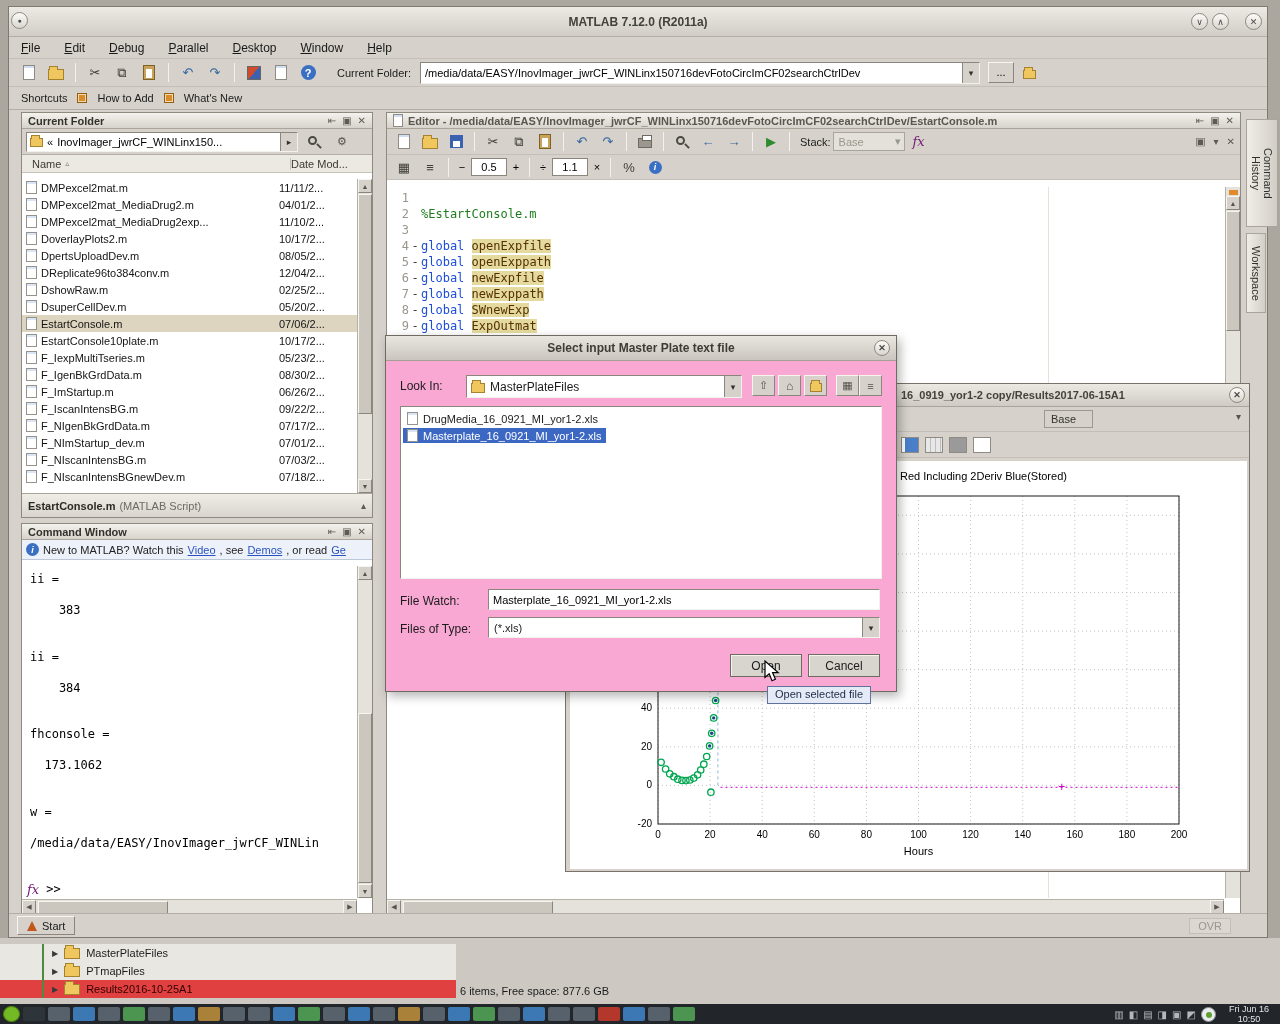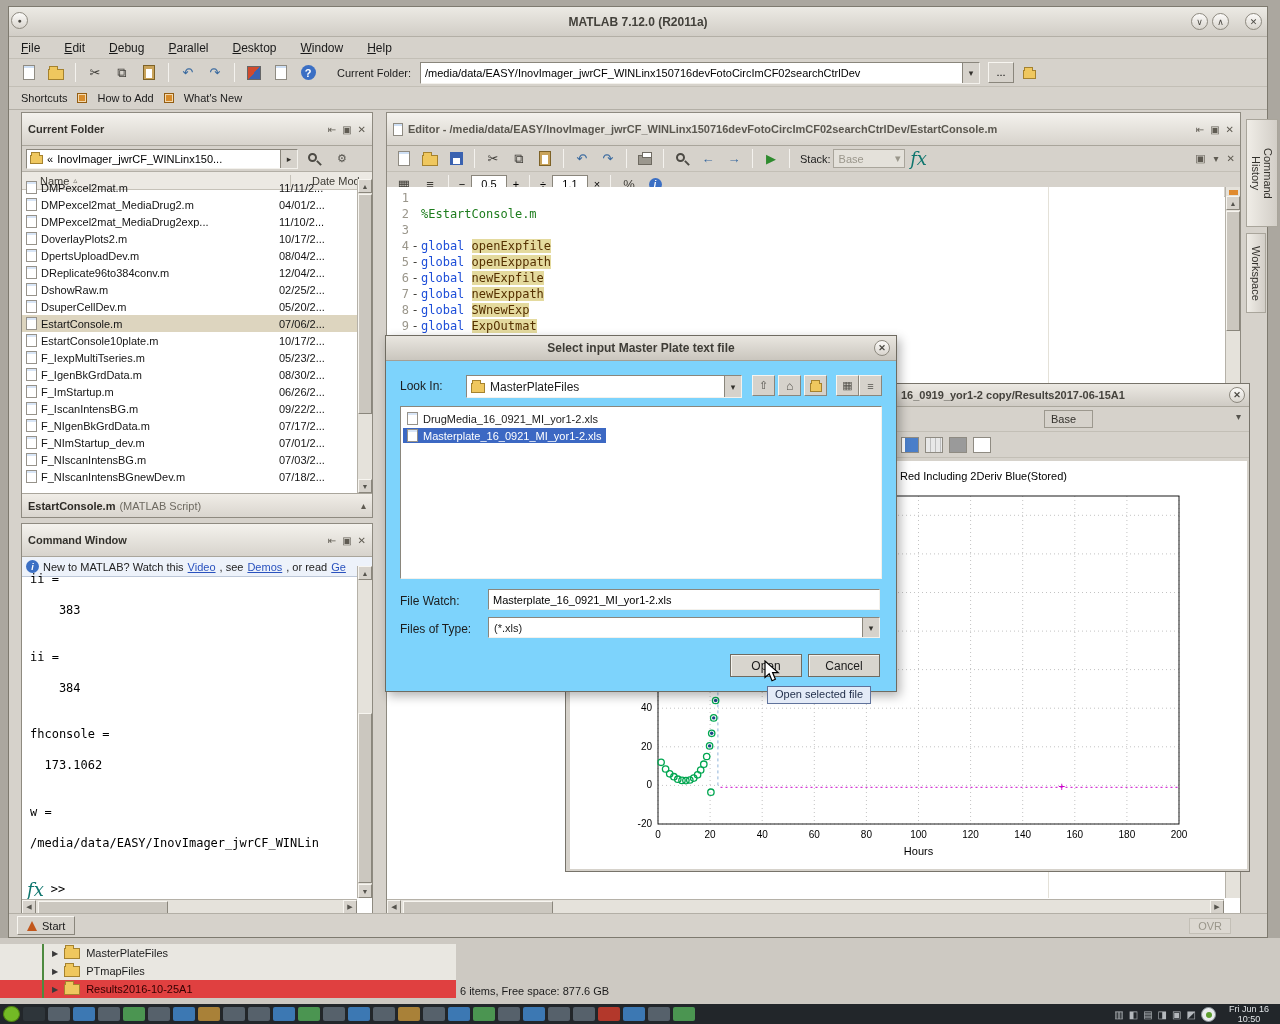--- a/index.html
+++ b/index.html
@@ -44,7 +44,7 @@
 .ic-grid{width:10px;height:10px;background:#d78b2a;border:1px solid #935d12;box-shadow:inset 0 0 0 1px #f3d9ae}
 
 .panel{position:absolute;background:#fff;border:1px solid #8e8a80}
-.p-head{height:33px;background:linear-gradient(#f4f2ed,#d7d3cc);border-bottom:1px solid #a9a59b;display:flex;align-items:center;padding:0 6px;font-size:11px;font-weight:bold;color:#33312c}
+.p-head{height:16px;background:linear-gradient(#f4f2ed,#d7d3cc);border-bottom:1px solid #a9a59b;display:flex;align-items:center;padding:0 6px;font-size:11px;font-weight:bold;color:#33312c}
 .p-head .sp{flex:1}
 .p-ico{font-size:10px;color:#5f5b52;margin-left:6px;font-weight:normal}
 

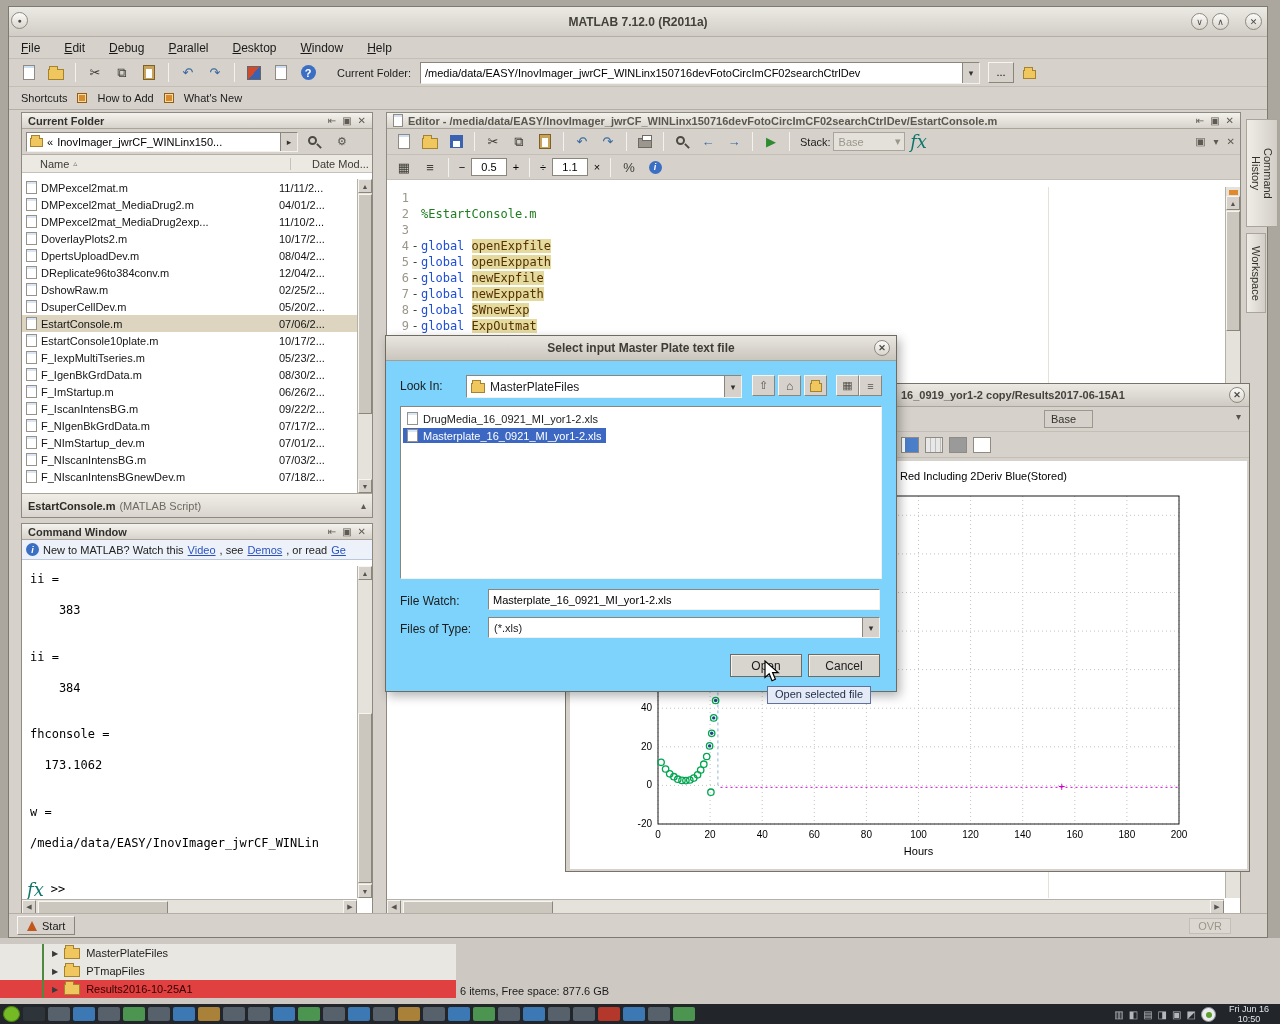--- a/index.html
+++ b/index.html
@@ -70,7 +70,7 @@
 .lnk{color:#2a52be;text-decoration:underline}
 .cw-out{position:absolute;top:42px;left:0;right:15px;bottom:34px;font-family:"DejaVu Sans Mono",monospace;font-size:12px;line-height:15.5px;padding:6px 0 0 8px;white-space:pre;overflow:hidden;color:#000}
 .cw-prompt{position:absolute;left:0;bottom:17px;height:16px;display:flex;gap:7px;padding-left:5px;align-items:center}
-.fxg{font-family:"DejaVu Serif",serif;font-style:italic;color:#0f766e;font-size:18px}
+.fxg{font-family:"DejaVu Serif",serif;font-style:italic;color:#701a75;font-size:13px}
 .cw-pr{font-family:"DejaVu Sans Mono",monospace;font-size:12px}
 
 .ed-tb{height:26px;border-bottom:1px solid #c3bfb6;display:flex;align-items:center;padding:0 5px;gap:2px;background:#d6d2cb;font-size:11px}

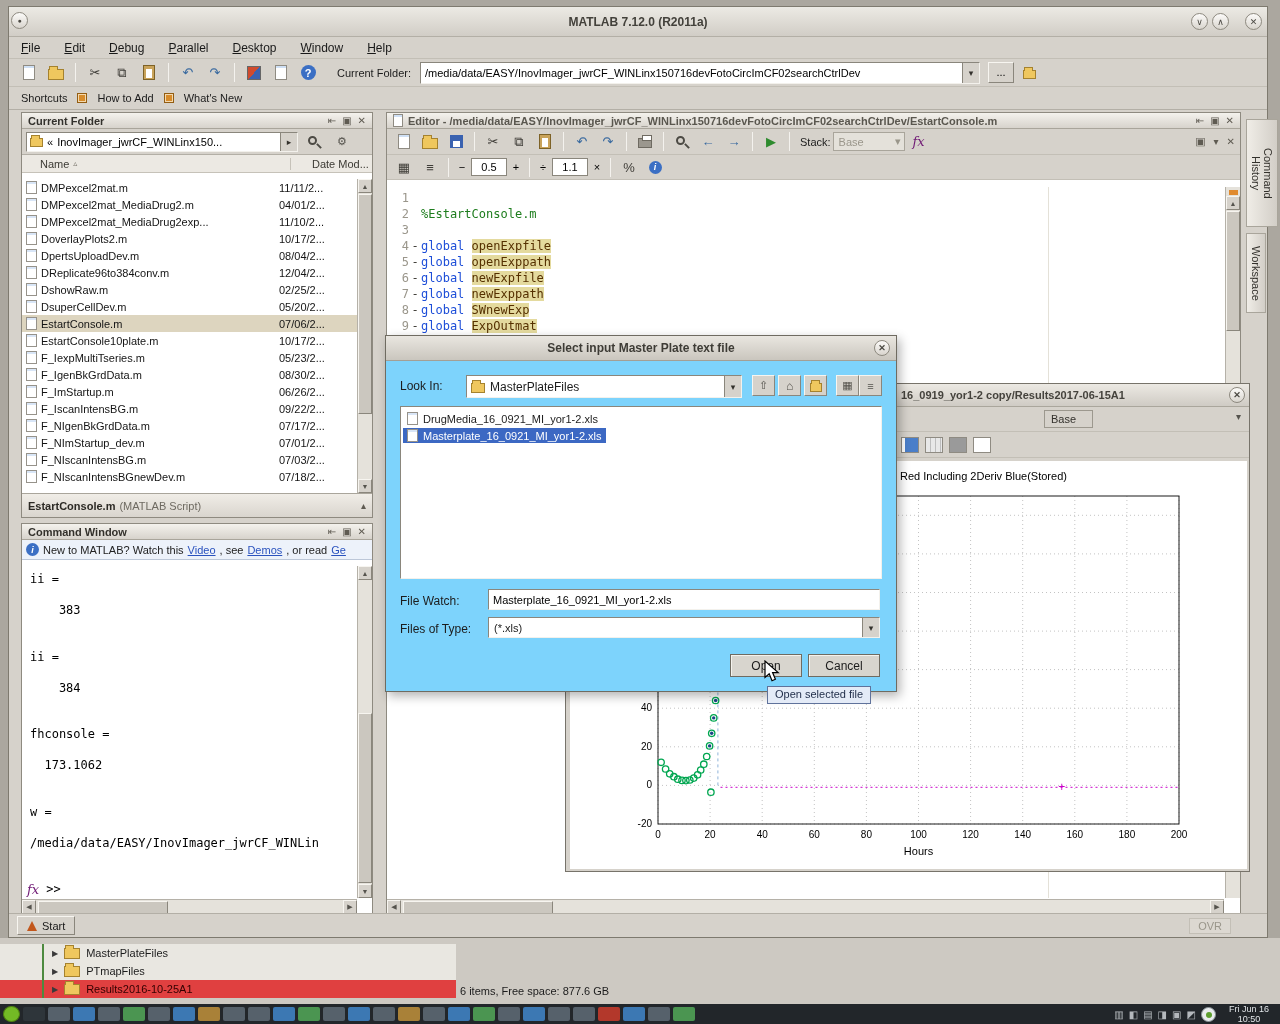--- a/index.html
+++ b/index.html
@@ -50,7 +50,7 @@
 
 .cf-crumbbar{height:26px;background:#d6d2cb;border-bottom:1px solid #b3afa6;display:flex;align-items:center;padding:0 4px;gap:4px}
 .cf-cols{height:18px;background:#ece9e3;border-bottom:1px solid #c6c2b9;display:flex;font-size:11px;color:#3c3a34;align-items:center}
-.cf-cols .c1{flex:1;padding-left:18px;display:flex;gap:4px;align-items:center}
+.cf-cols .c1{flex:1;padding-left:10px;display:flex;gap:4px;align-items:center}
 .cf-cols .c2{width:82px;border-left:1px solid #c6c2b9;padding-left:21px}
 .cf-rows{position:absolute;top:66px;bottom:24px;left:0;right:15px;overflow:hidden;font-size:11px;color:#141414}
 .cf-row{height:17px;display:flex;align-items:center;padding-left:4px;gap:4px;white-space:nowrap}

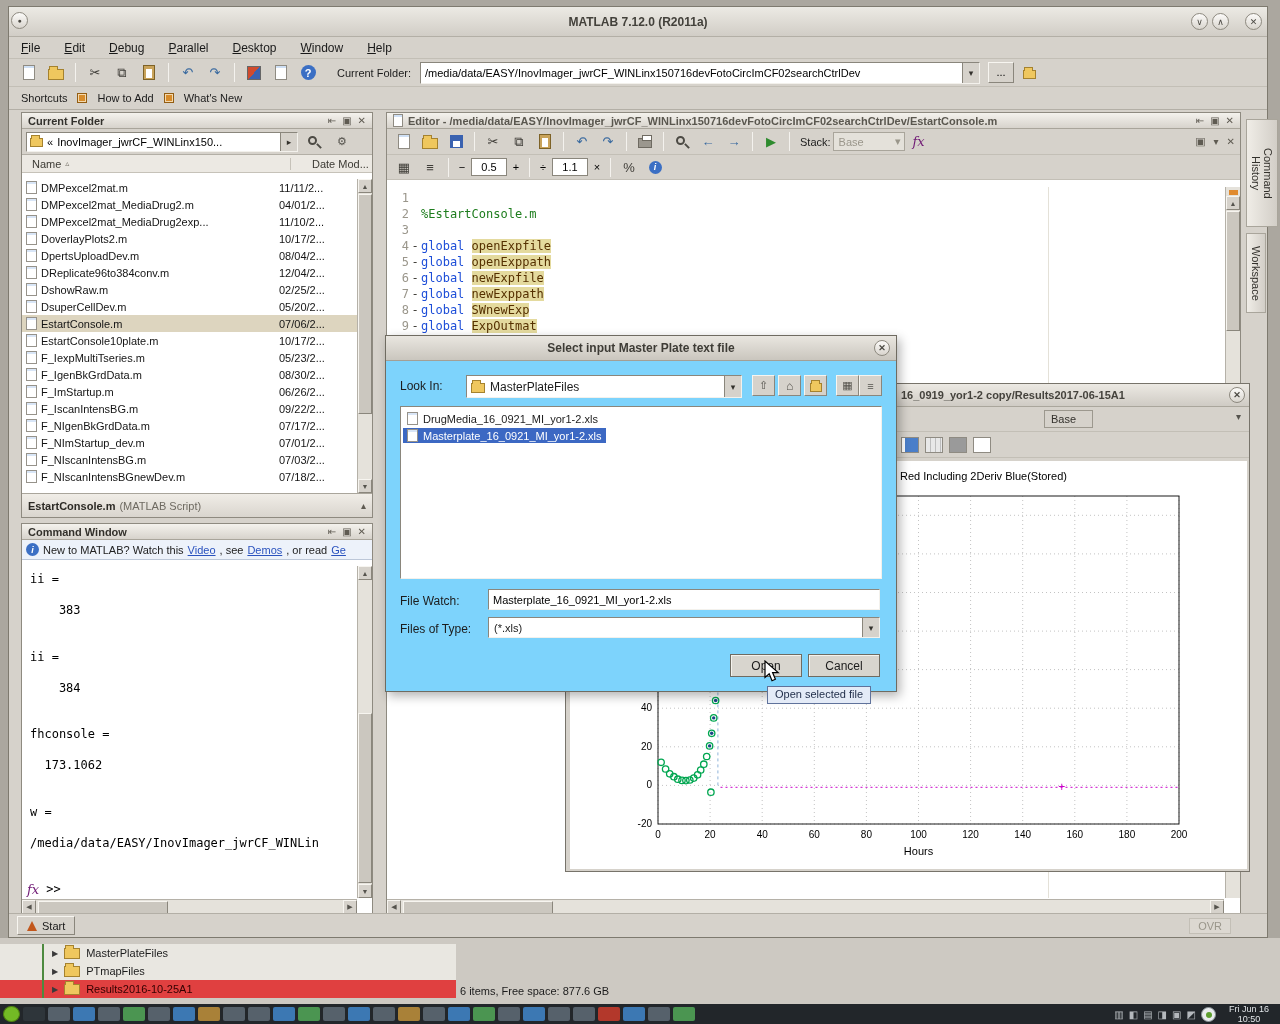--- a/index.html
+++ b/index.html
@@ -51,7 +51,7 @@
 .cf-crumbbar{height:26px;background:#d6d2cb;border-bottom:1px solid #b3afa6;display:flex;align-items:center;padding:0 4px;gap:4px}
 .cf-cols{height:18px;background:#ece9e3;border-bottom:1px solid #c6c2b9;display:flex;font-size:11px;color:#3c3a34;align-items:center}
 .cf-cols .c1{flex:1;padding-left:10px;display:flex;gap:4px;align-items:center}
-.cf-cols .c2{width:82px;border-left:1px solid #c6c2b9;padding-left:21px}
+.cf-cols .c2{width:82px;border-left:1px solid #c6c2b9;padding-left:0}
 .cf-rows{position:absolute;top:66px;bottom:24px;left:0;right:15px;overflow:hidden;font-size:11px;color:#141414}
 .cf-row{height:17px;display:flex;align-items:center;padding-left:4px;gap:4px;white-space:nowrap}
 .cf-row.sel{background:#ddd5bf}

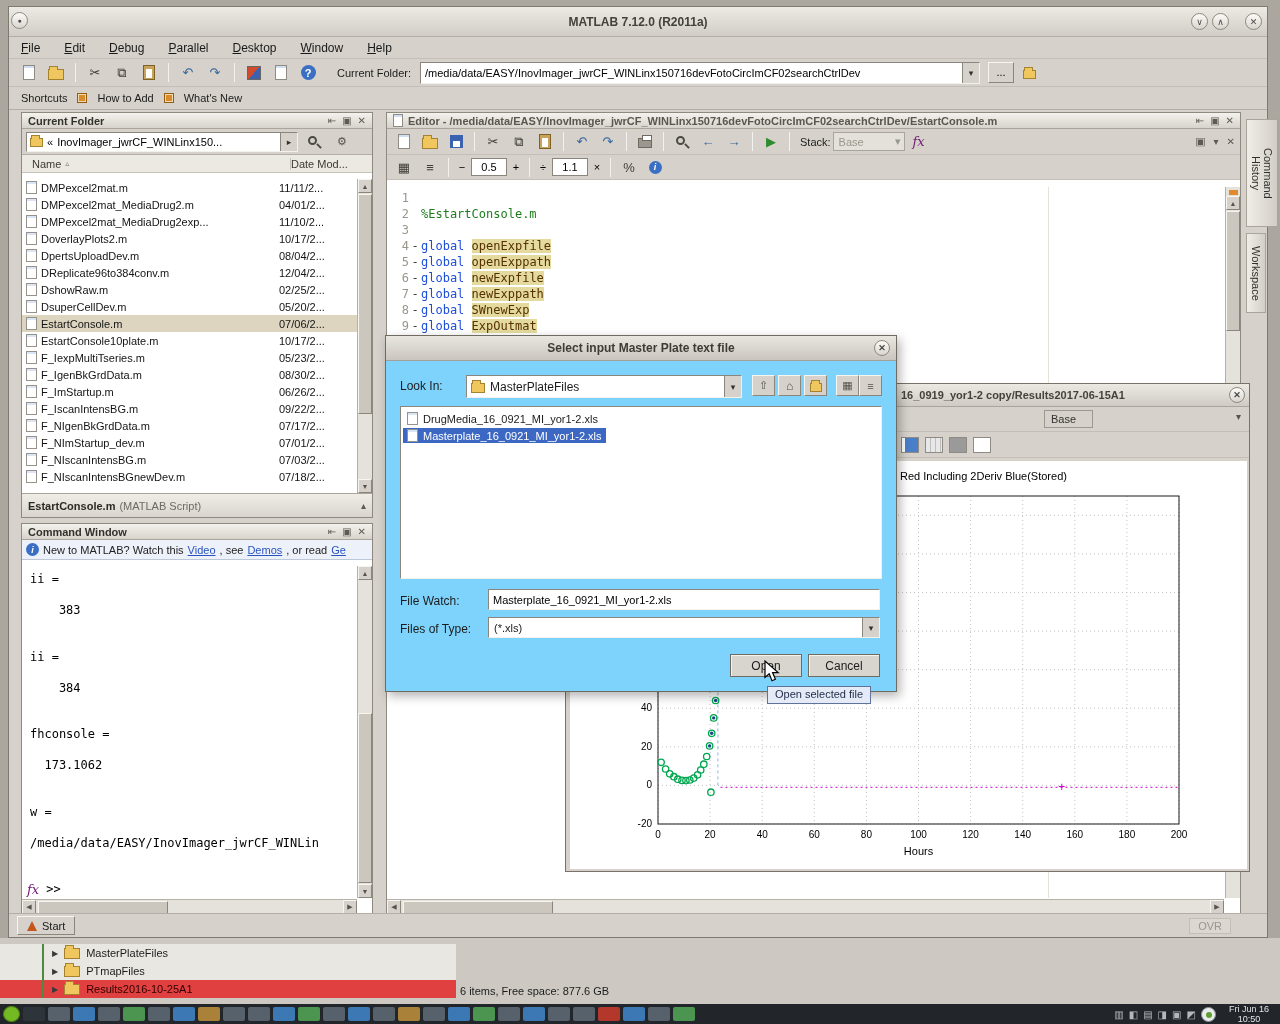--- a/index.html
+++ b/index.html
@@ -272,7 +272,7 @@
           <div class="cf-row">
             <span class="mfi"></span>
             <span class="nm">DpertsUploadDev.m</span>
-            <span class="dt">08/04/2...</span>
+            <span class="dt">08/05/2...</span>
           </div>
           <div class="cf-row">
             <span class="mfi"></span>

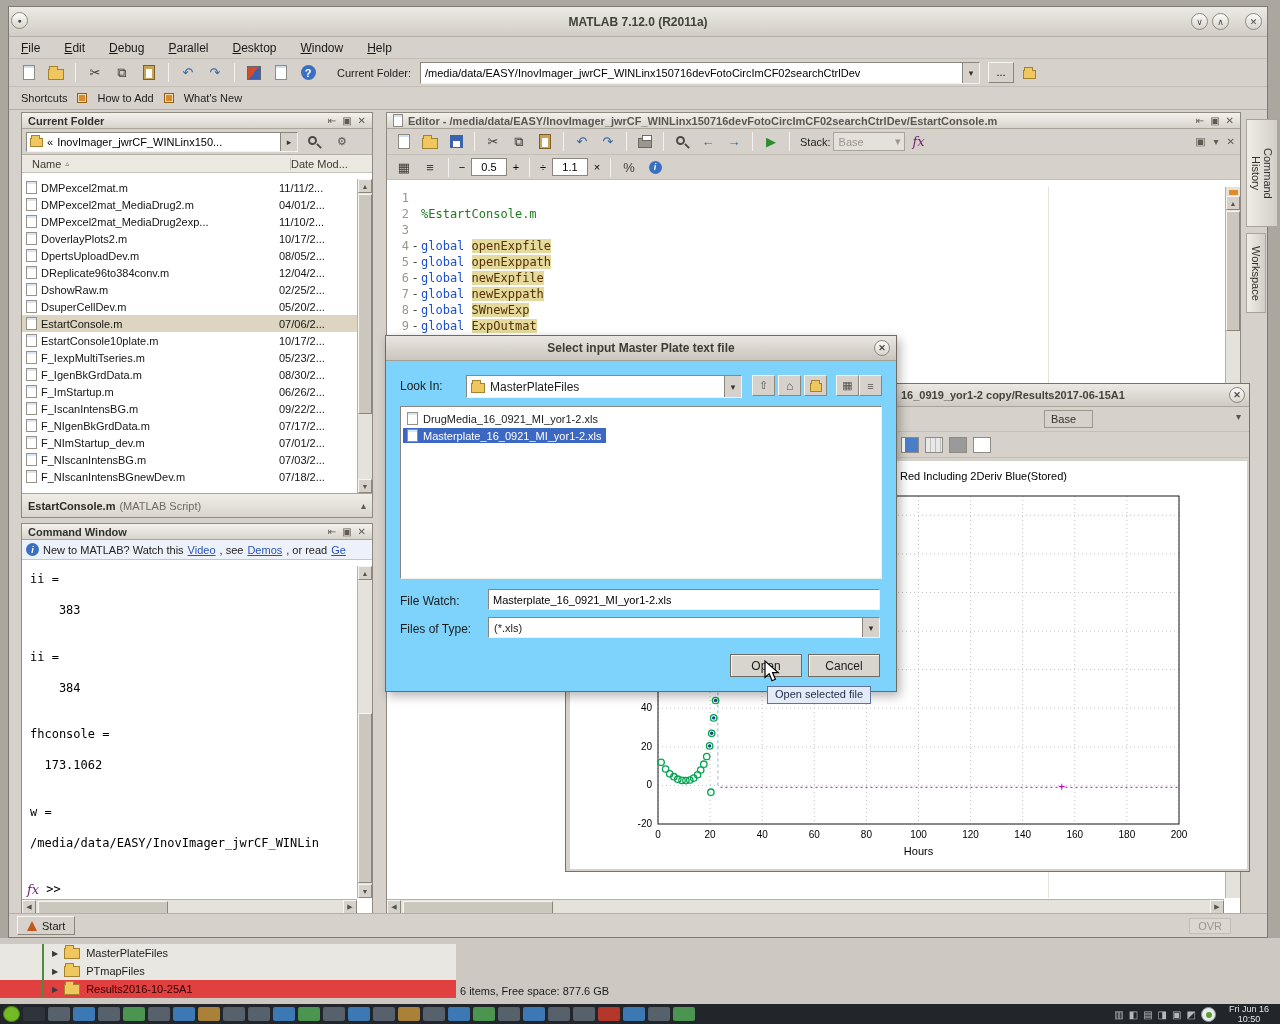--- a/index.html
+++ b/index.html
@@ -98,7 +98,7 @@
 .figw-tb{border-bottom:1px solid #c3bfb6;position:relative}
 .mini{width:18px;height:16px;border:1px solid #8f8b82;display:inline-block}
 
-.dlg{position:absolute;left:385px;top:335px;width:512px;height:357px;background:#7dd3fc;border:1px solid #6f6b61;z-index:40;box-shadow:3px 4px 10px rgba(0,0,0,.3);font-size:12px;color:#1c1c1c}
+.dlg{position:absolute;left:385px;top:335px;width:512px;height:357px;background:#f9a8d4;border:1px solid #6f6b61;z-index:40;box-shadow:3px 4px 10px rgba(0,0,0,.3);font-size:12px;color:#1c1c1c}
 .dlg-title{height:25px;background:linear-gradient(#e9e6e0,#cac6be);border-bottom:1px solid #a39f95;display:flex;align-items:center;justify-content:center;font-size:12px;font-weight:bold;color:#3e3c36;position:relative}
 .dlg-close{position:absolute;right:6px;top:4px}
 .dbtn{position:absolute;width:23px;height:21px;display:flex;align-items:center;justify-content:center}

